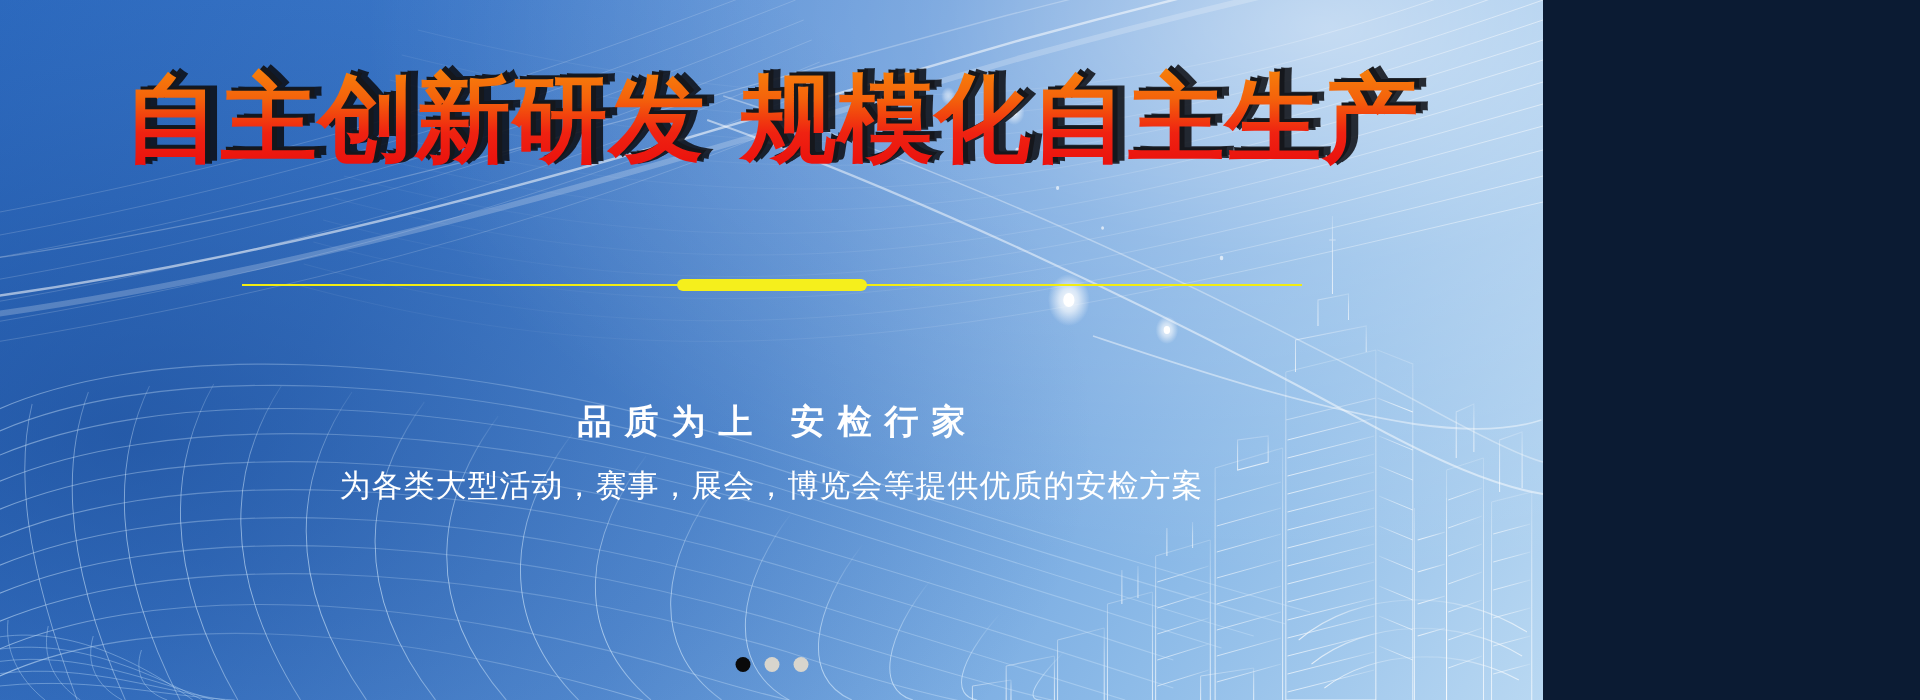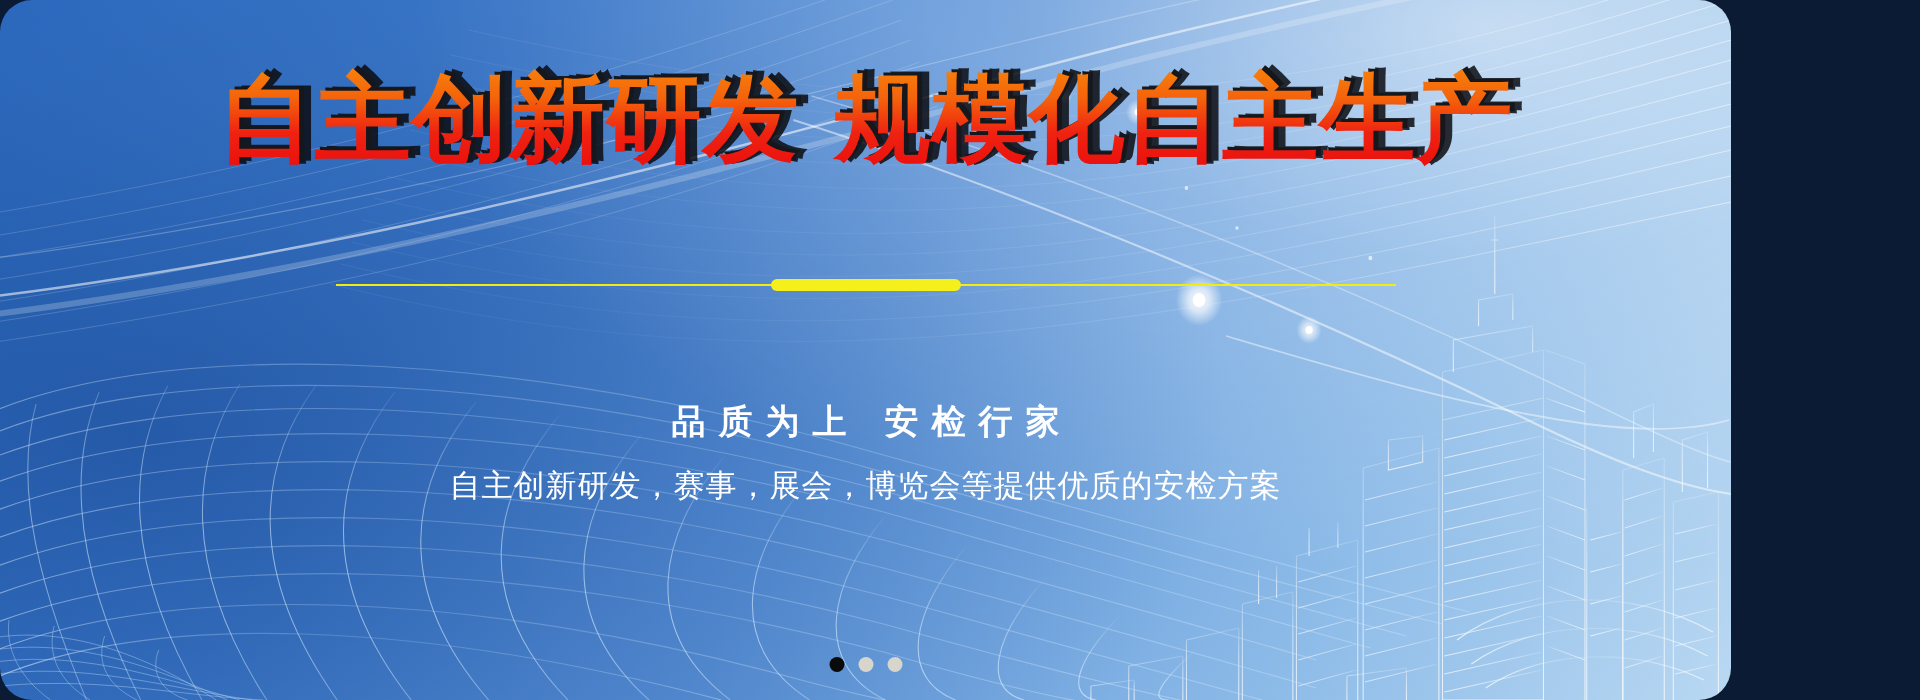--- a/index.html
+++ b/index.html
@@ -12,7 +12,7 @@
 
   .stage {
     position: relative;
-    width: 1731px;
+    width: 1543px;
     height: 700px;
     overflow: hidden;
     font-family: "Liberation Sans", "DejaVu Sans", sans-serif;
@@ -21,7 +21,6 @@
       radial-gradient(120% 150% at 86% 4%, rgba(255,255,255,0.55) 0%, rgba(255,255,255,0.22) 22%, rgba(255,255,255,0.0) 52%),
       radial-gradient(90% 120% at 8% 62%, rgba(20,66,140,0.55) 0%, rgba(20,66,140,0.20) 40%, rgba(20,66,140,0) 70%),
       linear-gradient(118deg, #2f6ec4 0%, #3f7ccd 26%, #5b93d8 50%, #8dbbe8 78%, #b9d8f2 100%);
-    border-radius: 32px;
   }
 
   

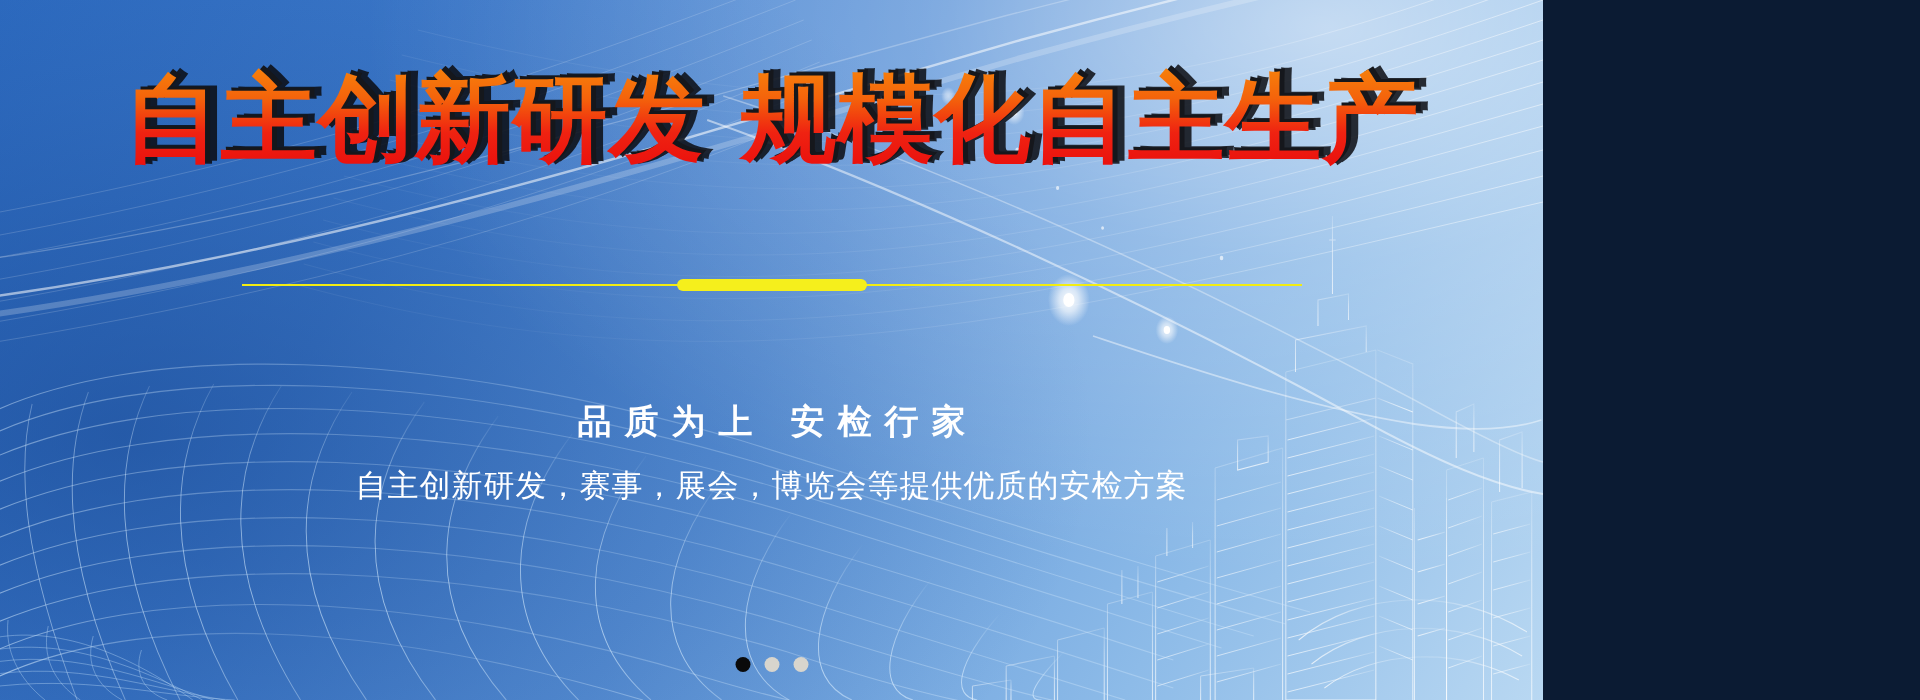--- a/index.html
+++ b/index.html
@@ -387,7 +387,7 @@
 
   <div class="sub-wrap">
     <p class="sub-main">品质为上  安检行家</p>
-    <p class="sub-second">自主创新研发，赛事，展会，博览会等提供优质的安检方案</p>
+    <p class="sub-second">为各类大型活动，赛事，展会，博览会等提供优质的安检方案</p>
   </div>
 
   <div class="dots">

